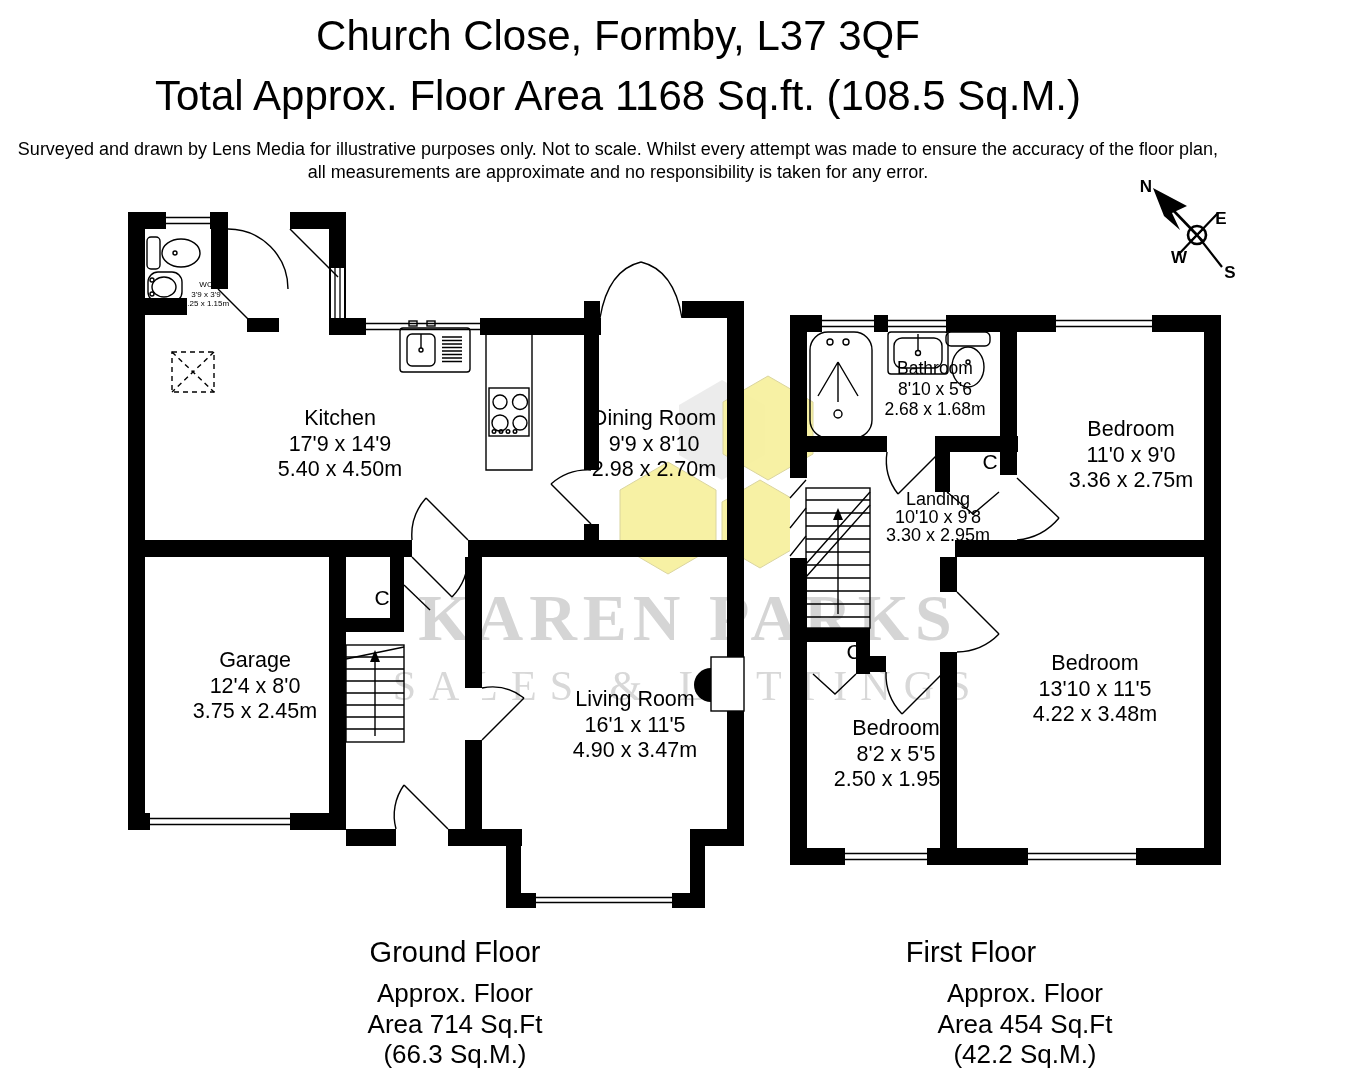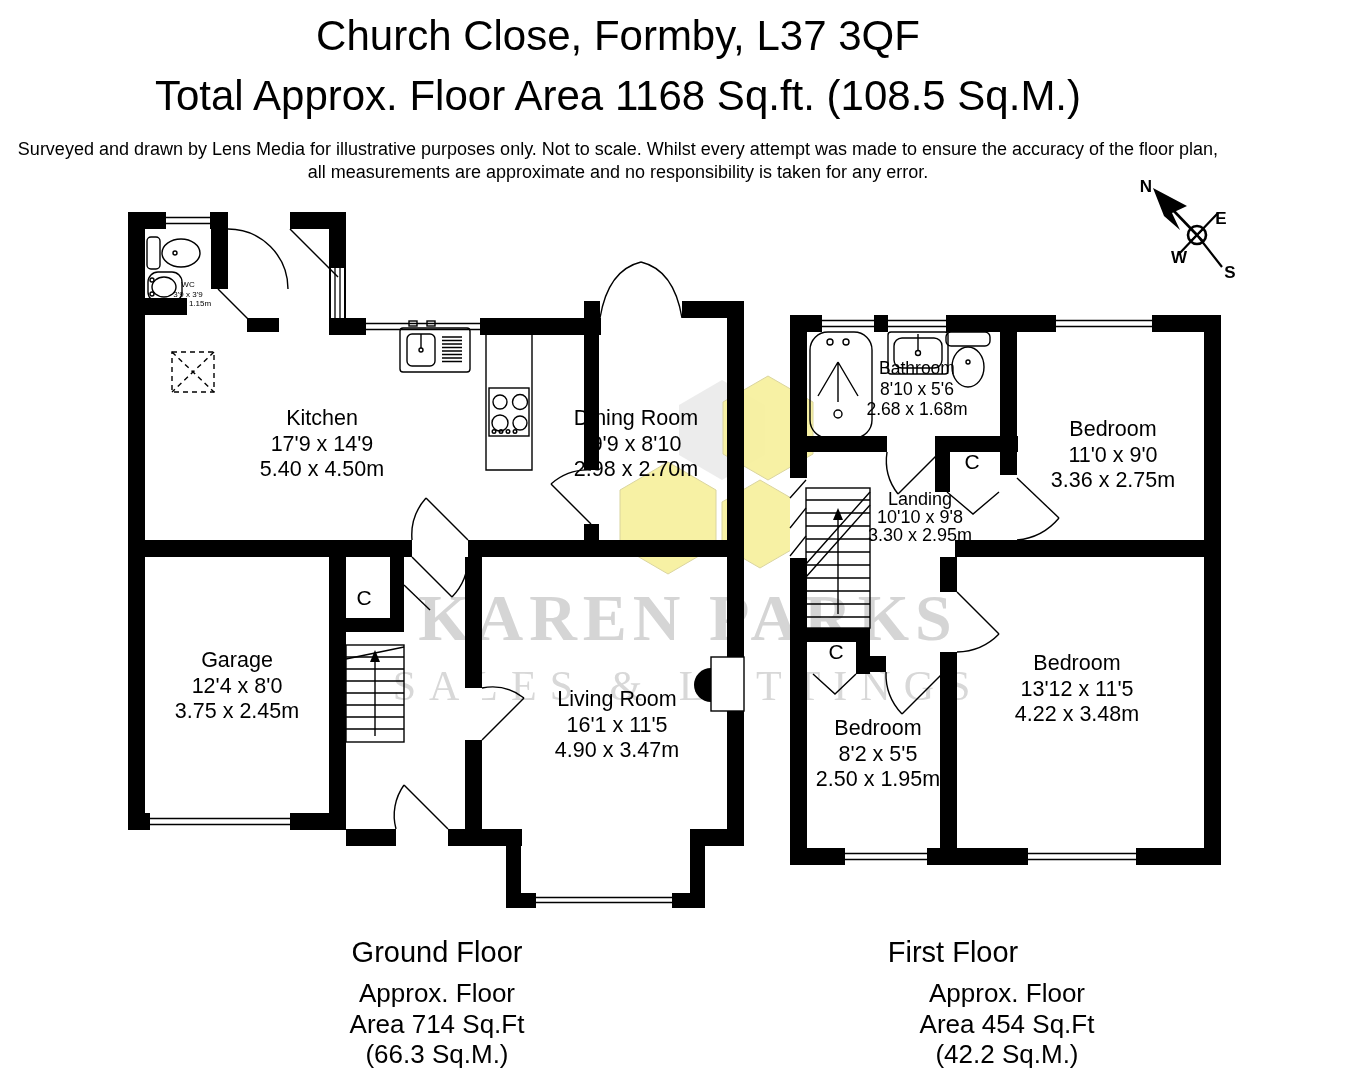--- a/index.html
+++ b/index.html
@@ -14,7 +14,7 @@
   .disclaimer   { position:absolute; left:0; width:100%; text-align:center; font-size:18px; line-height:23px; }
   .disc1 { top:138px; } .disc2 { top:161px; }
   svg.plan { position:absolute; left:0; top:0; }
-  .label { position:absolute; transform:translateX(-50%); text-align:center; white-space:nowrap; }
+  .label { position:absolute; transform:translateX(-50%); text-align:center; white-space:nowrap;margin-left:18px; }
   .room      { font-size:21.5px; line-height:25.5px; }
   .room.sm   { font-size:17.5px; line-height:20.5px; }
   .room.xs   { font-size:18px; line-height:18px; }

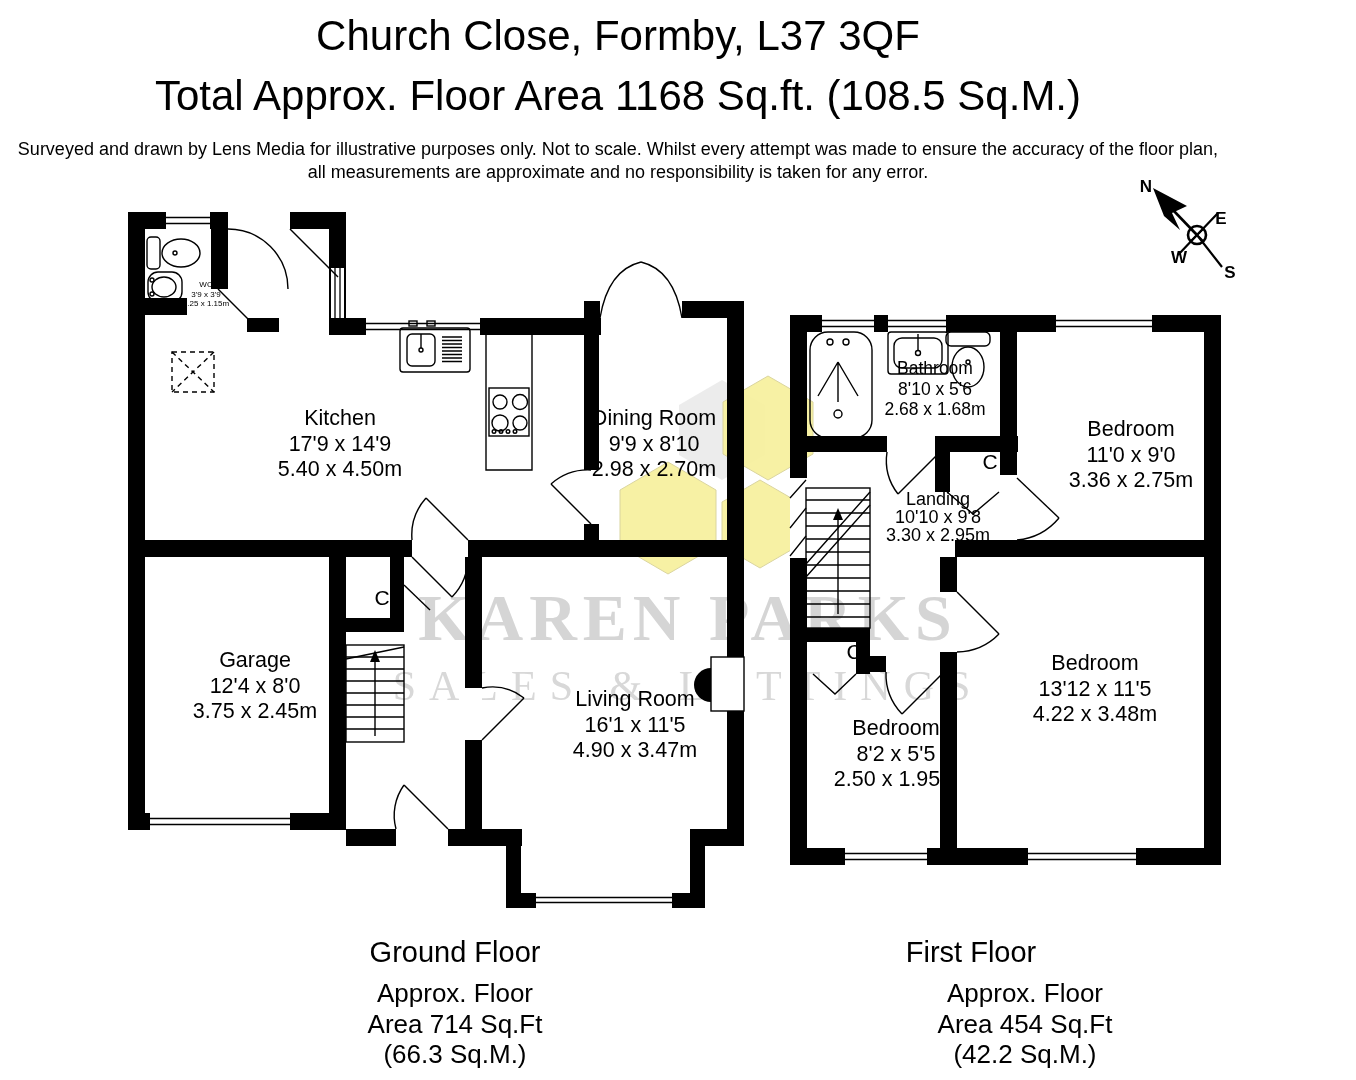--- a/index.html
+++ b/index.html
@@ -320,7 +320,7 @@
   </div>
   <div class="label room" style="left:1077px;top:651px">
     <div>Bedroom</div>
-    <div>13'12 x 11'5</div>
+    <div>13'10 x 11'5</div>
     <div>4.22 x 3.48m</div>
   </div>
   <div class="label cup" style="left:972px;top:450px">C</div>

